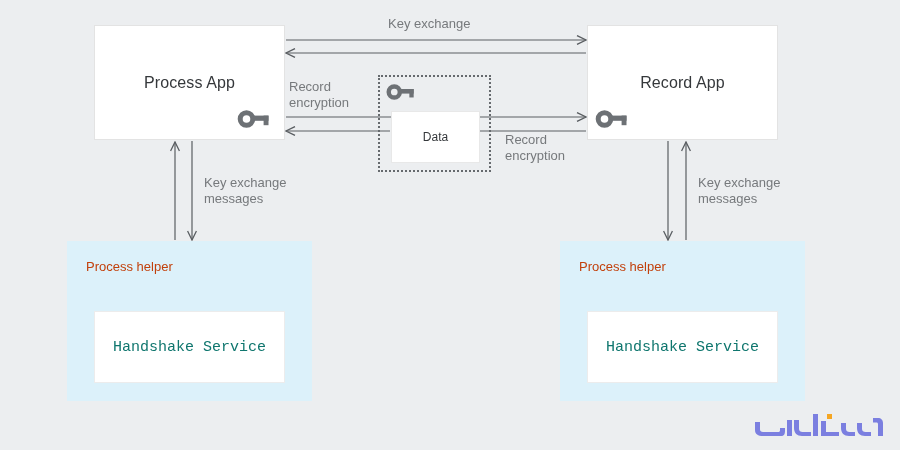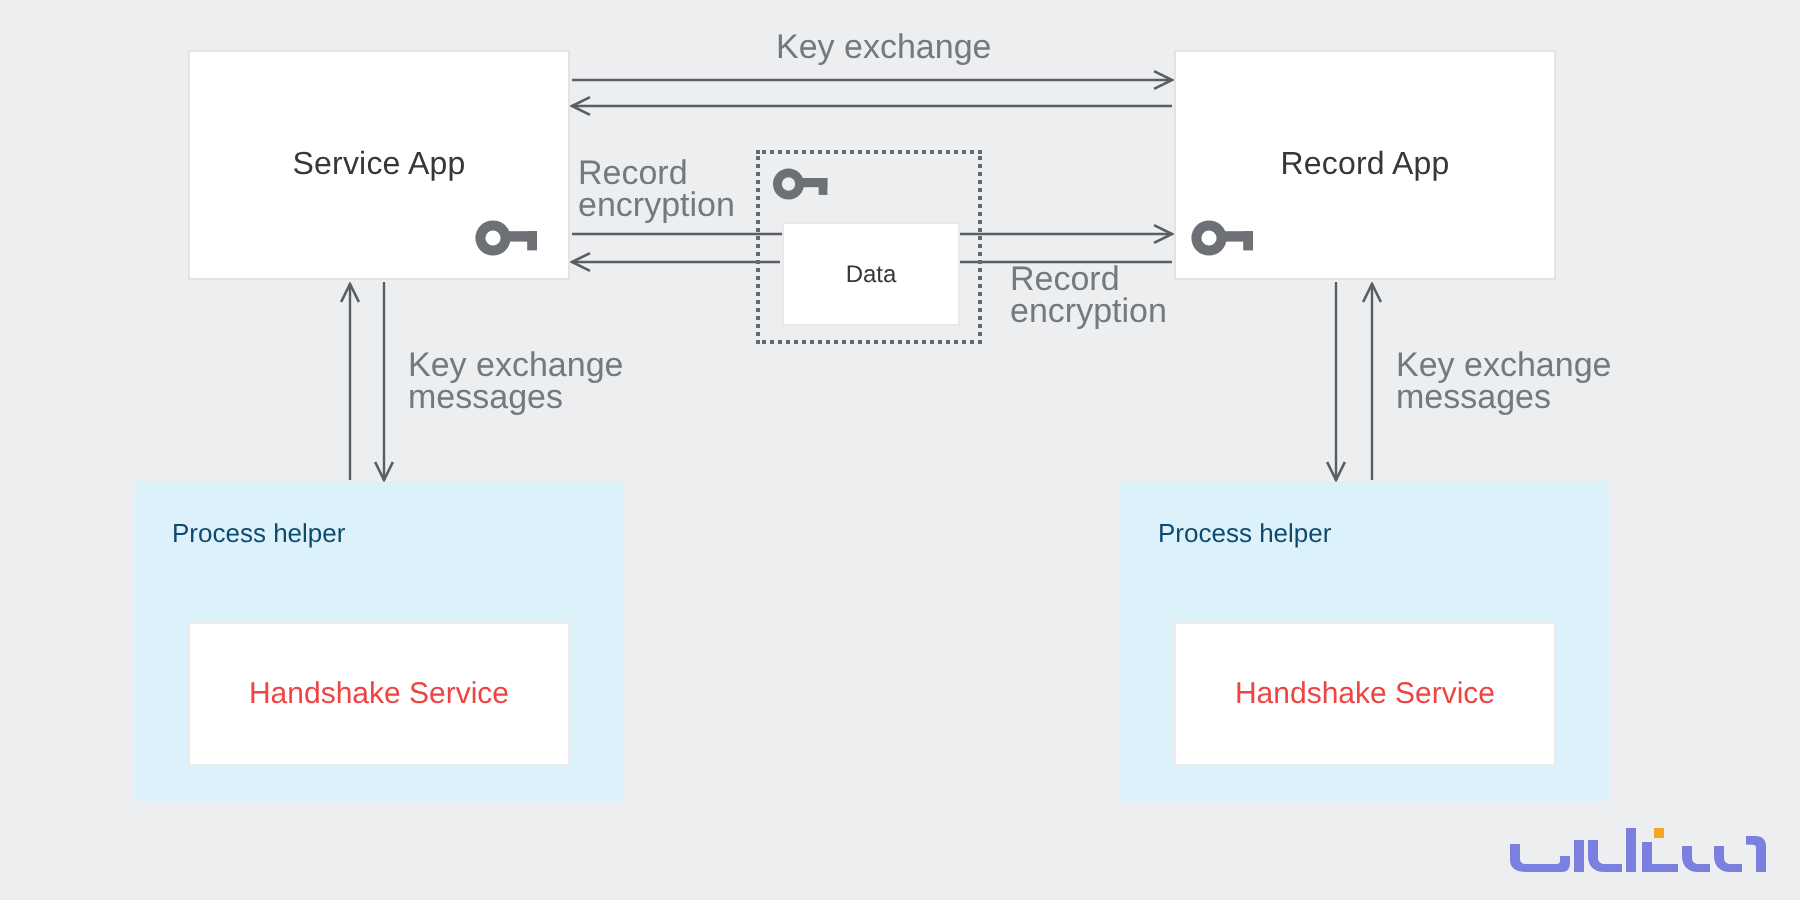--- a/index.html
+++ b/index.html
@@ -113,7 +113,7 @@
   
   .edge-label {
     position: absolute;
-    font-size: 17px;
+    font-size: 13px;
     line-height: 16px;
     color: #76797c;
     white-space: pre-line;

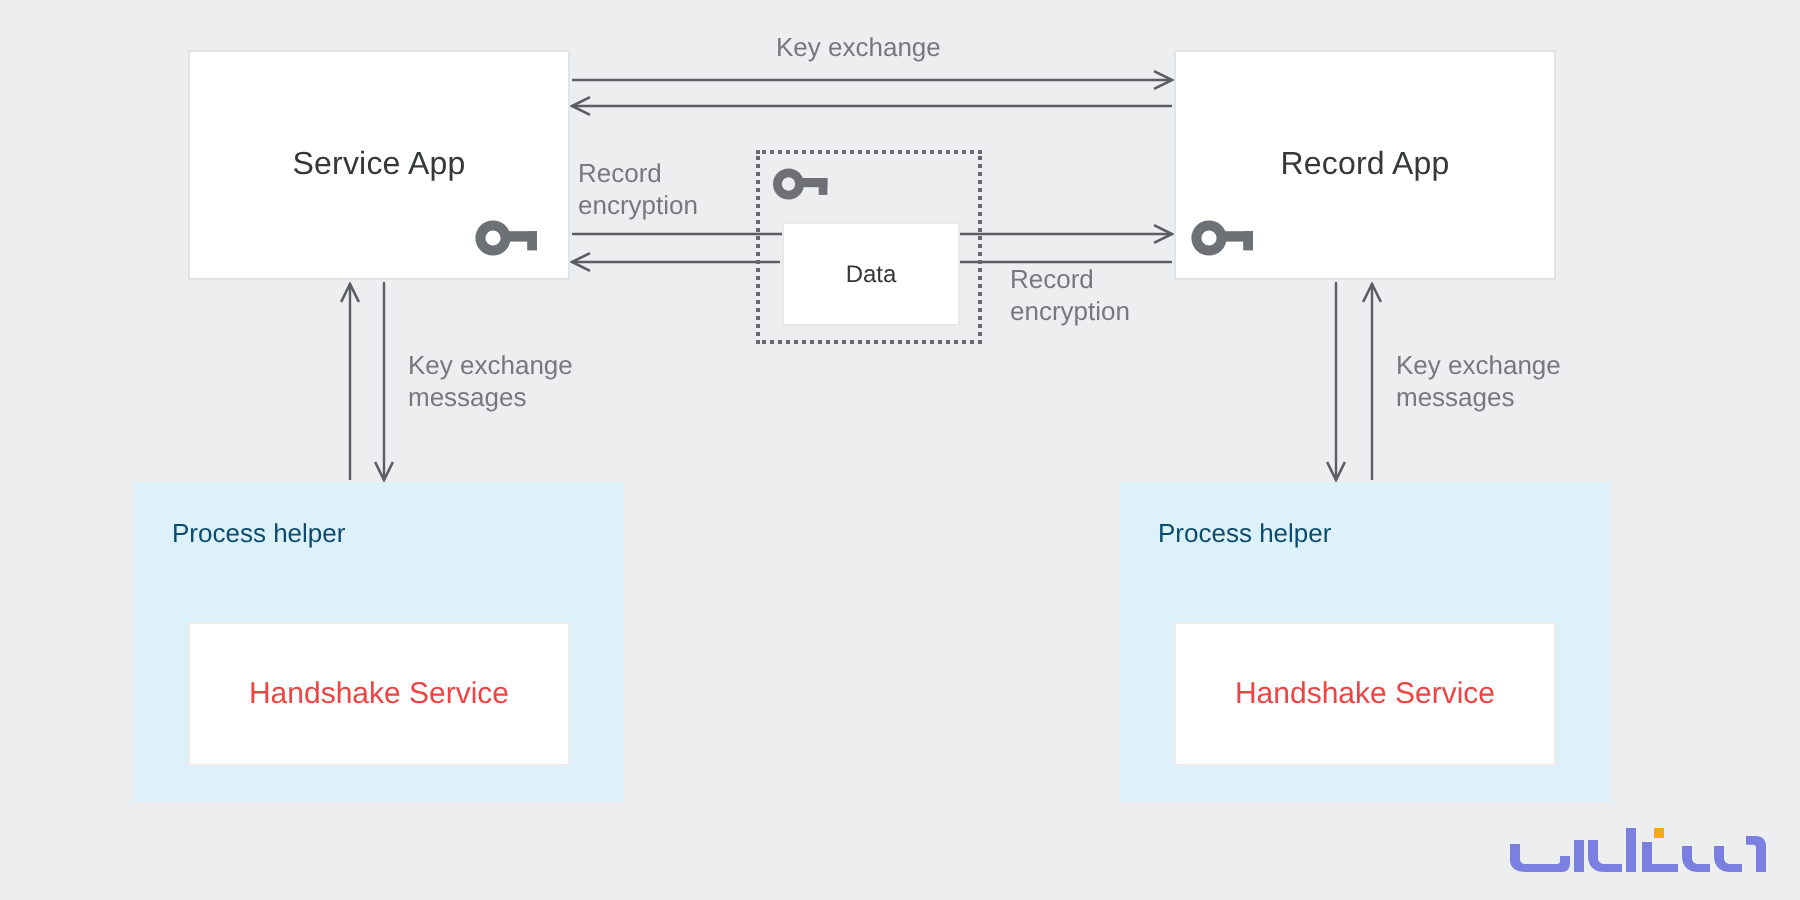--- a/index.html
+++ b/index.html
@@ -173,7 +173,7 @@
   </svg>
 
   <div class="app-box" id="client-app">
-    <div class="app-title">Service App</div>
+    <div class="app-title">Process App</div>
   </div>
   <span class="key-icon" id="key-client">
     <svg width="34" height="22" viewBox="0 0 34 22" xmlns="http://www.w3.org/2000/svg">

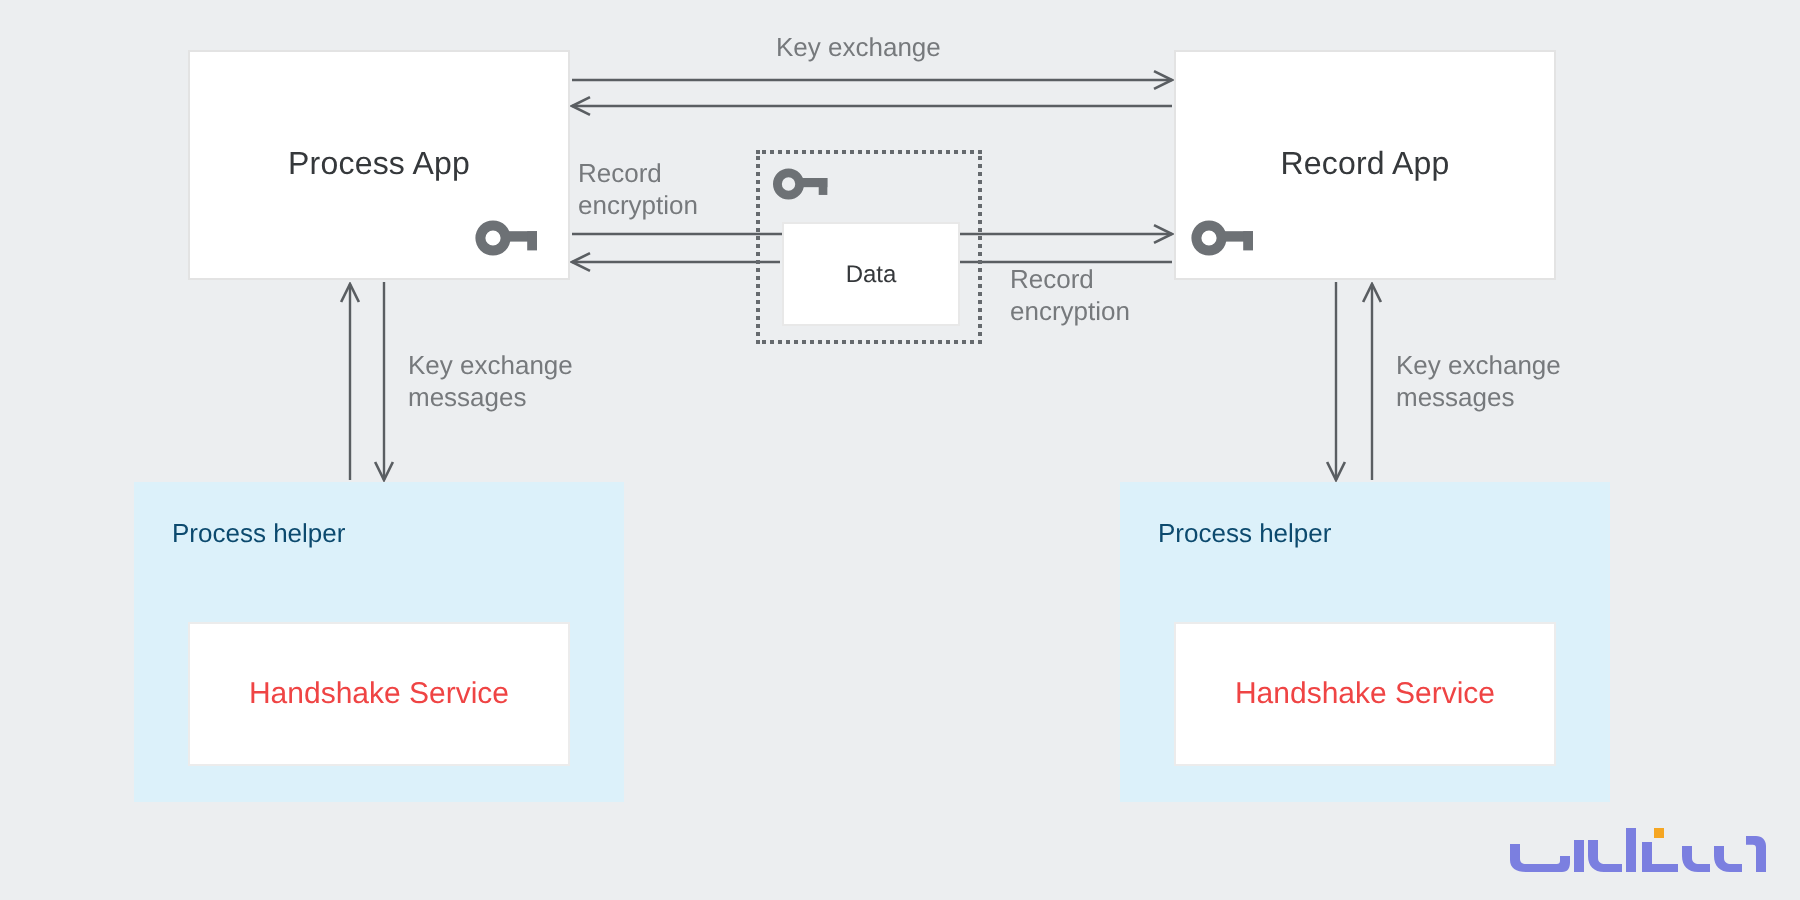--- a/index.html
+++ b/index.html
@@ -85,7 +85,7 @@
     position: absolute;
     left: 19px; top: 18px;
     font-size: 13px;
-    color: #0c4a6e;
+    color: #c2410c;
   }
   .service-box {
     position: absolute;

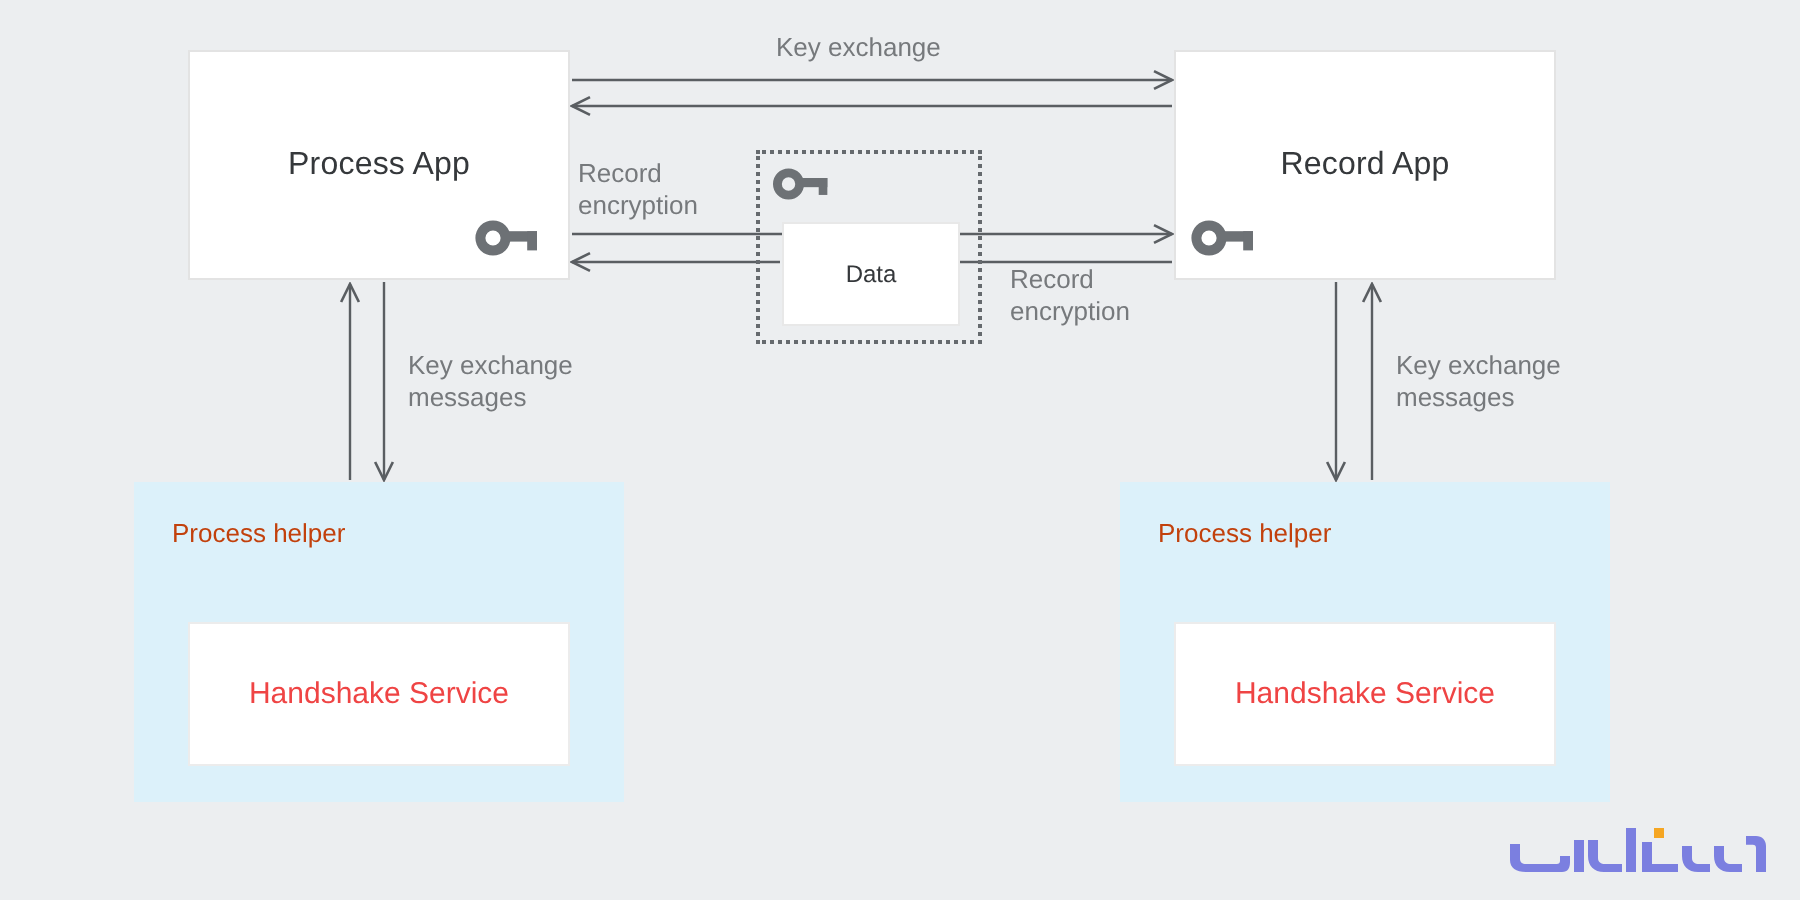--- a/index.html
+++ b/index.html
@@ -101,7 +101,8 @@
     transform: translateY(-50%);
     text-align: center;
     font-size: 15px;
-    color: #ef4444;
+    color: #0f766e;
+    font-family: Liberation Mono, monospace;
   }
 
   

